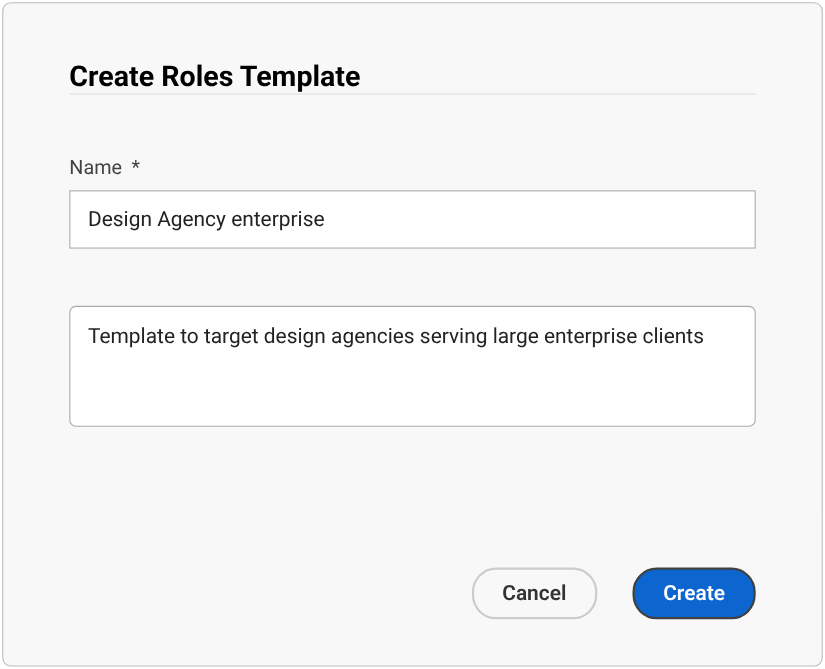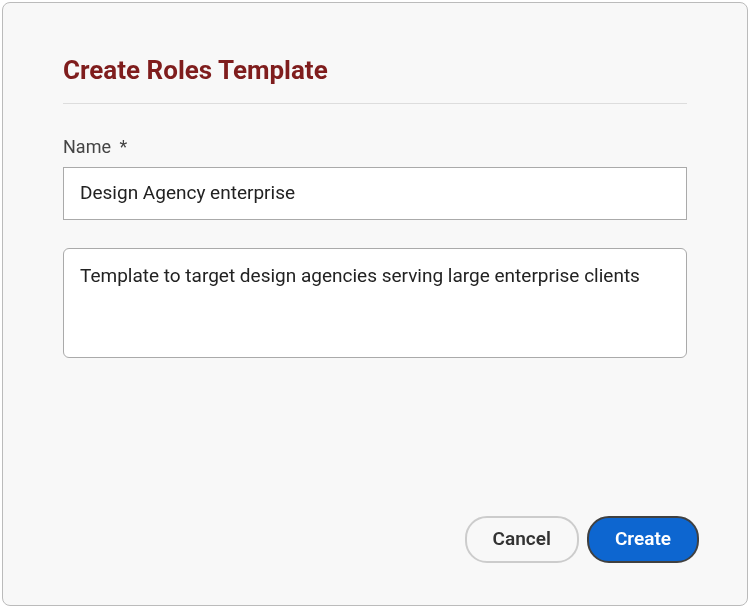--- a/index.html
+++ b/index.html
@@ -29,8 +29,7 @@
     .dialog-title {
       font-size: 26px;
       font-weight: 700;
-      color: #7f1d1d;
-      margin-bottom: 18px;
+      color: #000000;
     }
     .divider {
       border: none;

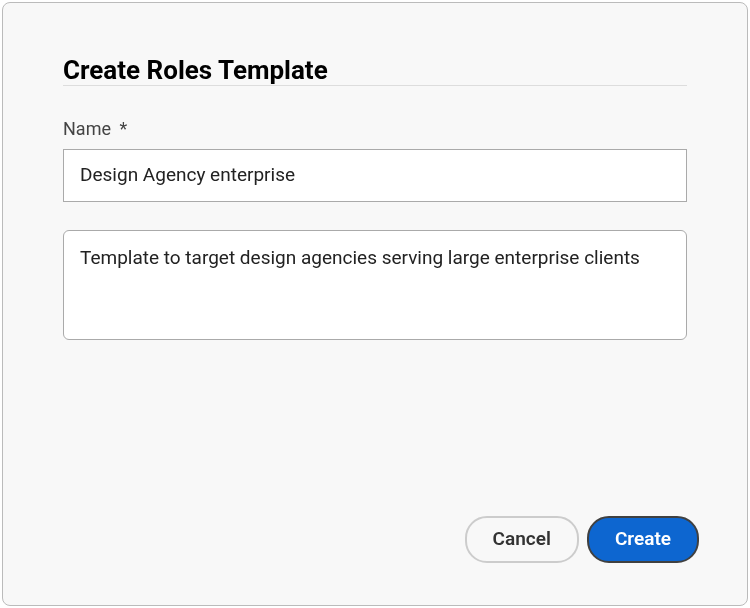--- a/index.html
+++ b/index.html
@@ -38,6 +38,7 @@
     }
     .field-group {
       margin-bottom: 28px;
+      margin-top: 24px;
     }
     .field-label {
       display: block;

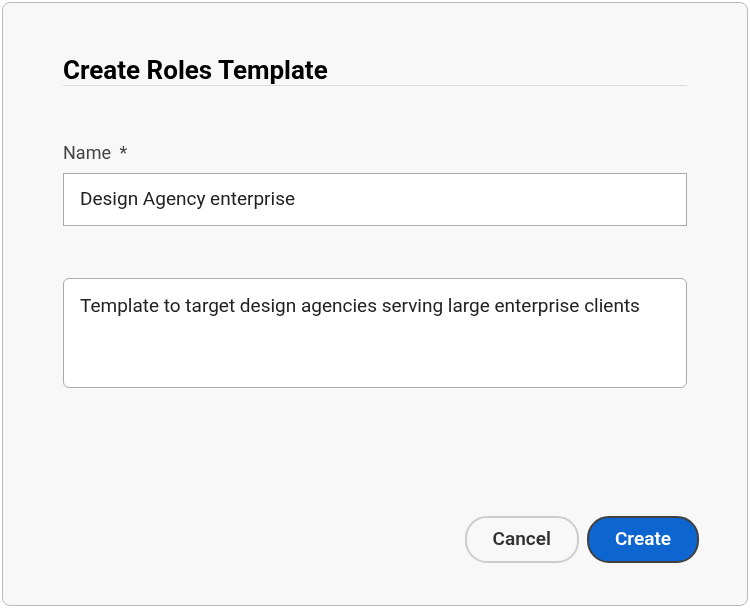--- a/index.html
+++ b/index.html
@@ -77,9 +77,9 @@
     .button-row {
       position: absolute;
       bottom: 42px;
-      right: 48px;
+      right: 60px;
       display: flex;
-      gap: 8px;
+      gap: 32px;
       align-items: center;
     }
     .btn {

